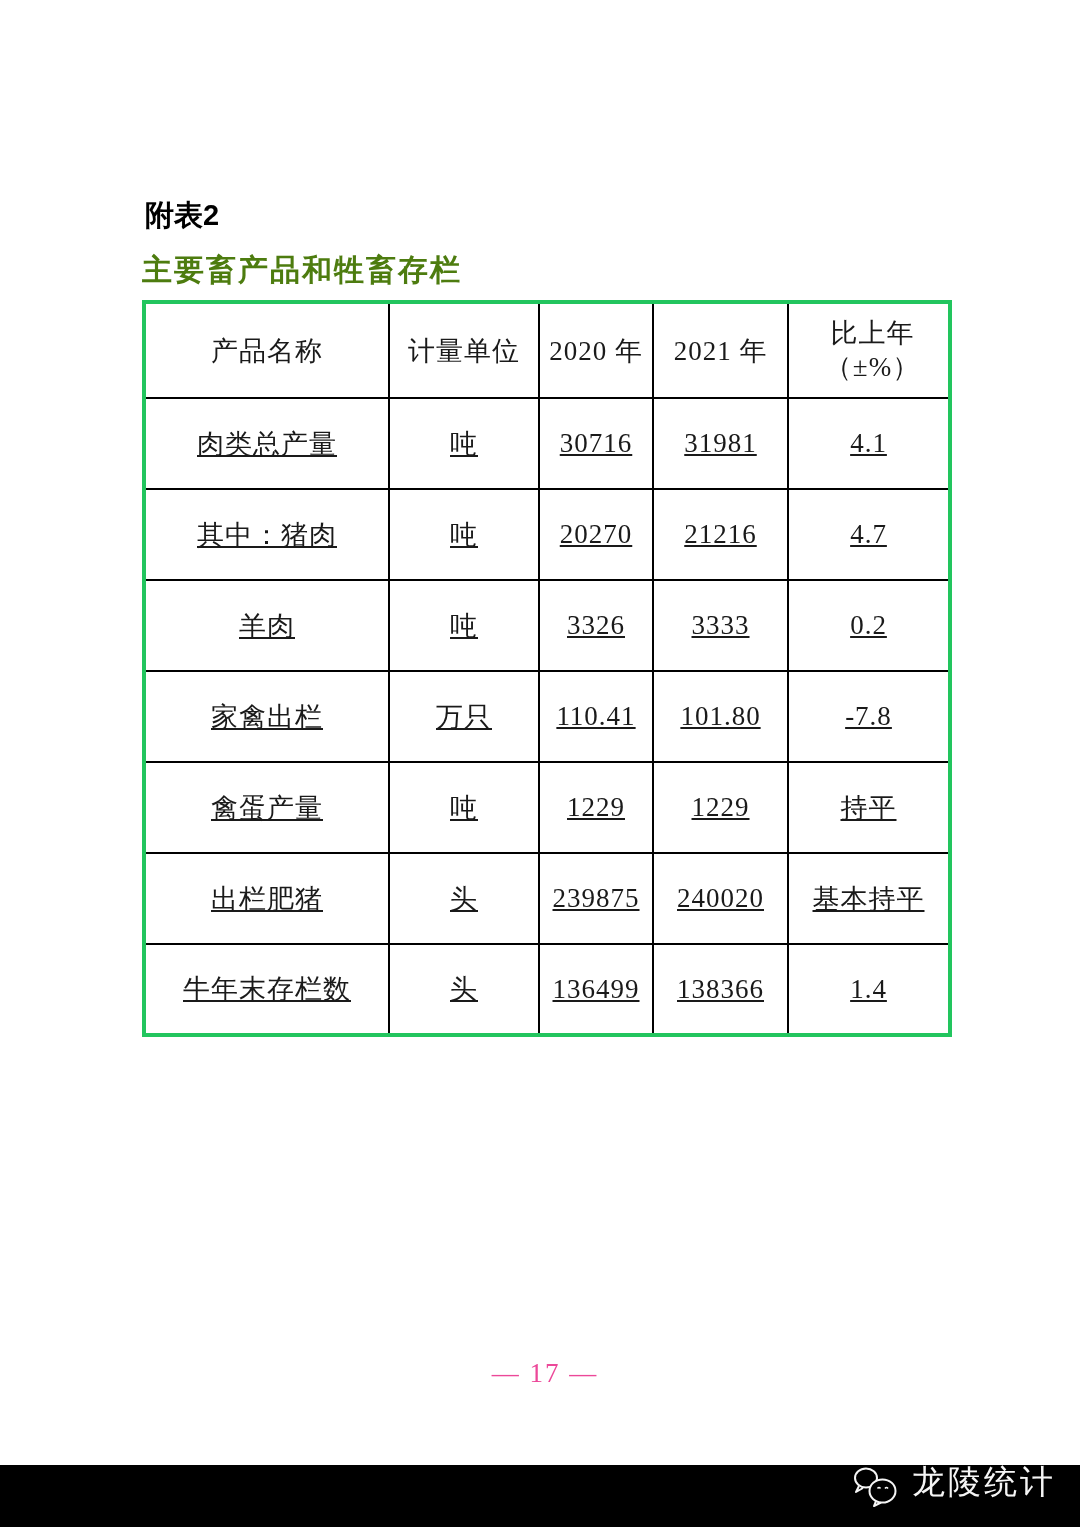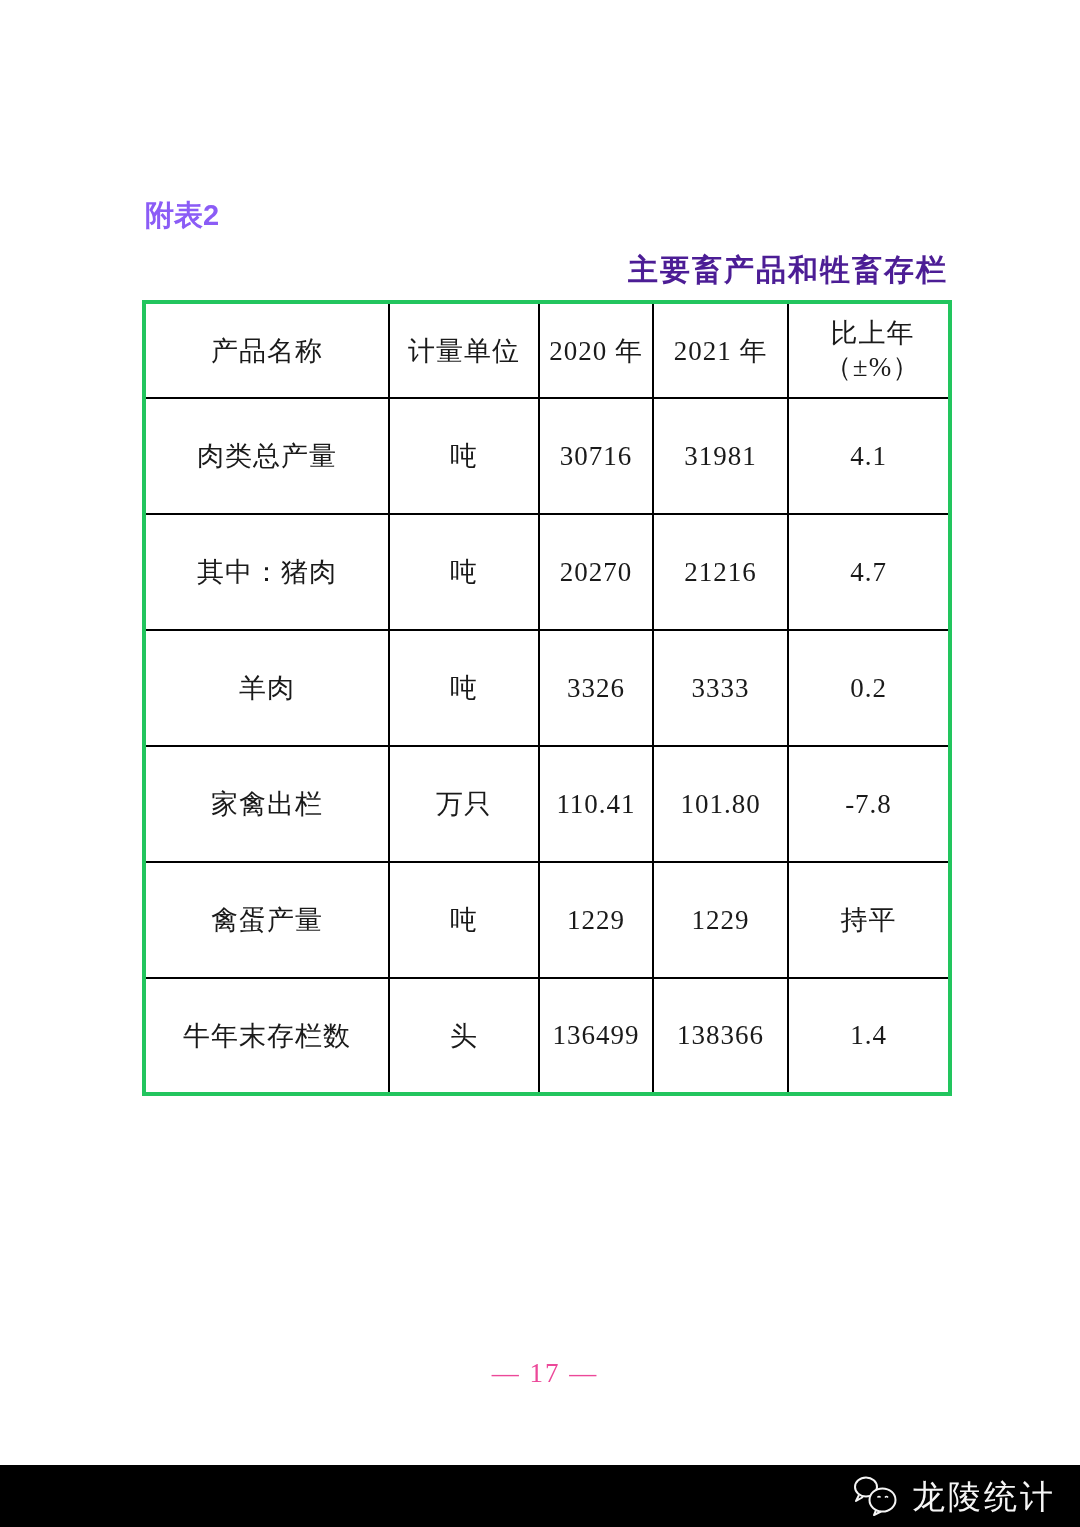--- a/index.html
+++ b/index.html
@@ -19,7 +19,7 @@
     font-family: "Liberation Sans", "DejaVu Sans", sans-serif;
     font-weight: bold;
     font-size: 29px;
-    color: #8b5cf6;
+    color: #000000;
   }
   .table-title {
     position: absolute;

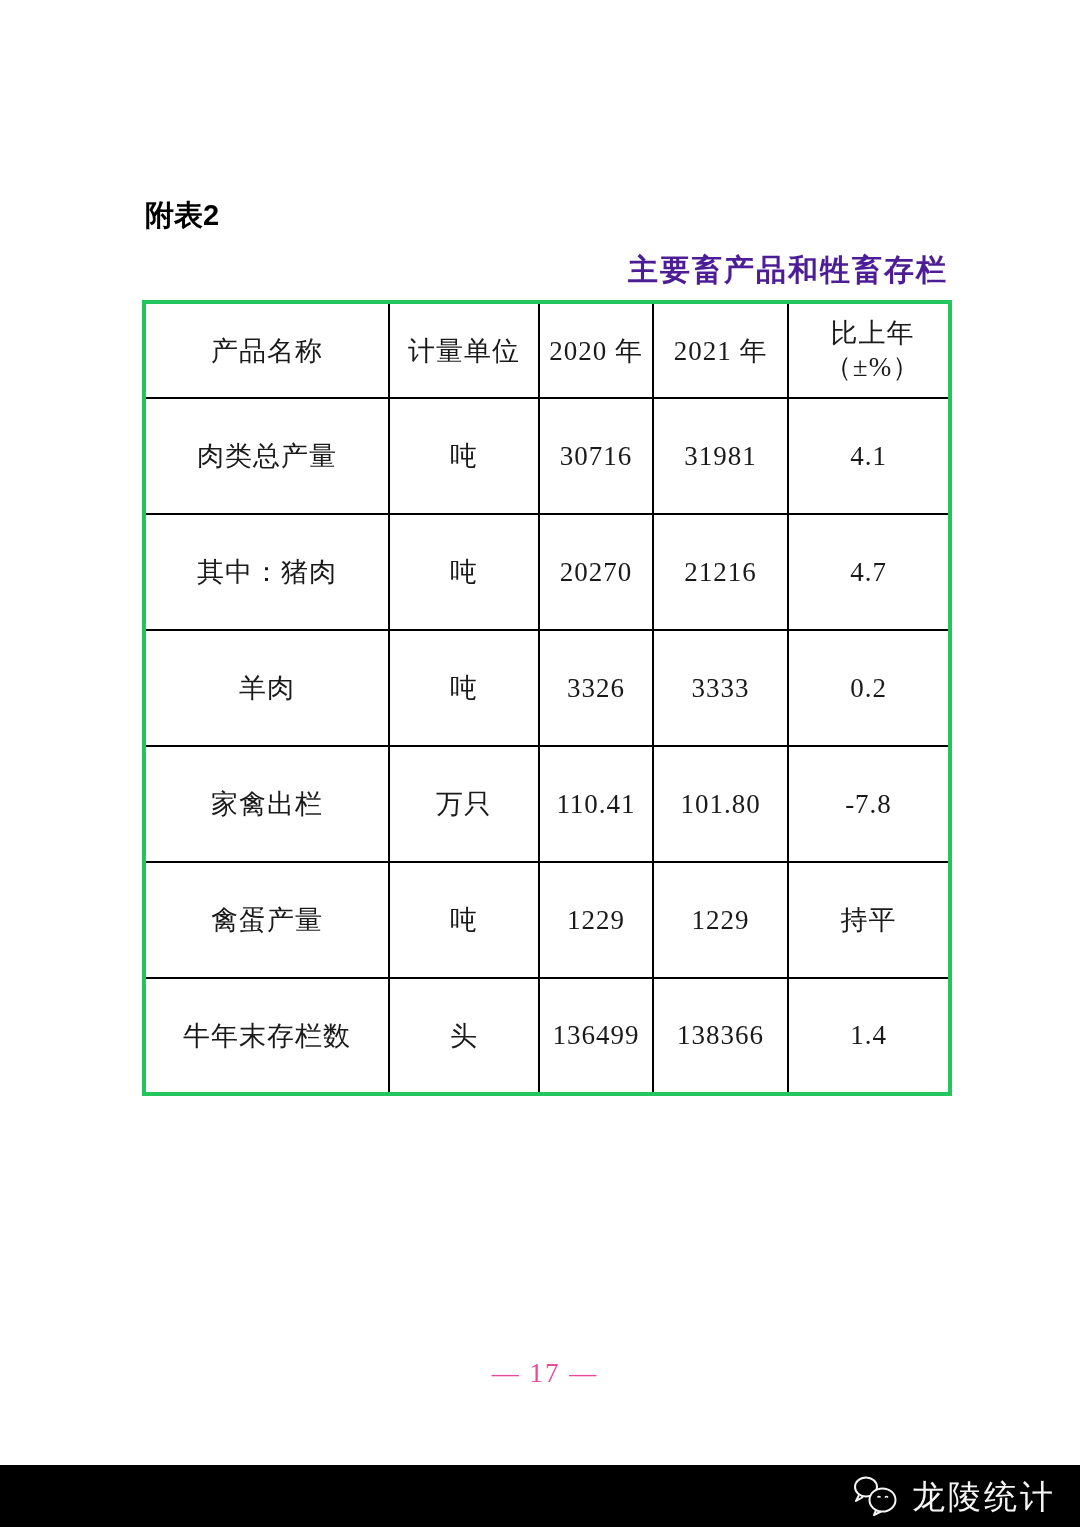--- a/index.html
+++ b/index.html
@@ -26,12 +26,12 @@
     left: 142px;
     top: 250px;
     width: 806px;
-    text-align: right;
+    text-align: left;
     font-family: "Liberation Sans", "DejaVu Sans", sans-serif;
     font-weight: bold;
     font-size: 30px;
     letter-spacing: 2px;
-    color: #4c1d95;
+    color: #4d7c0f;
   }
   table.livestock {
     position: absolute;

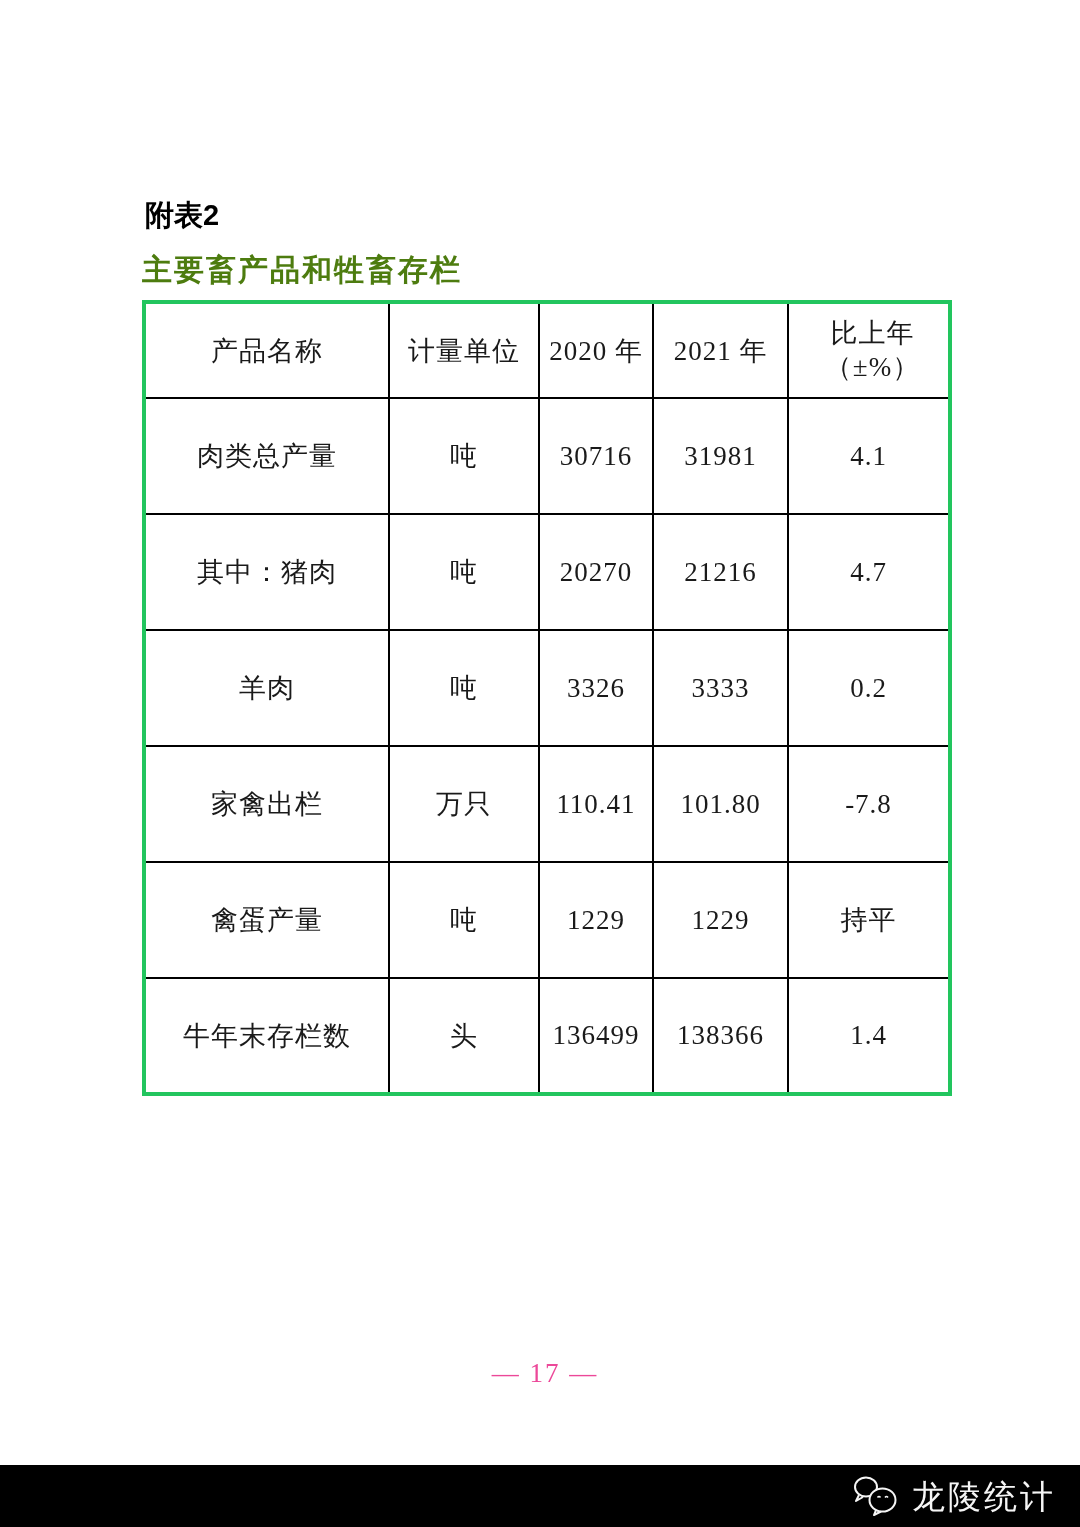--- a/index.html
+++ b/index.html
@@ -54,7 +54,7 @@
     letter-spacing: 1px;
   }
   table.livestock thead tr { height: 96px; }
-  table.livestock tbody tr { height: 116px; }
+  table.livestock tbody tr { height: 91px; text-decoration: underline; }
   .c1 { width: 245px; }
   .c2 { width: 150px; }
   .c3 { width: 114px; }

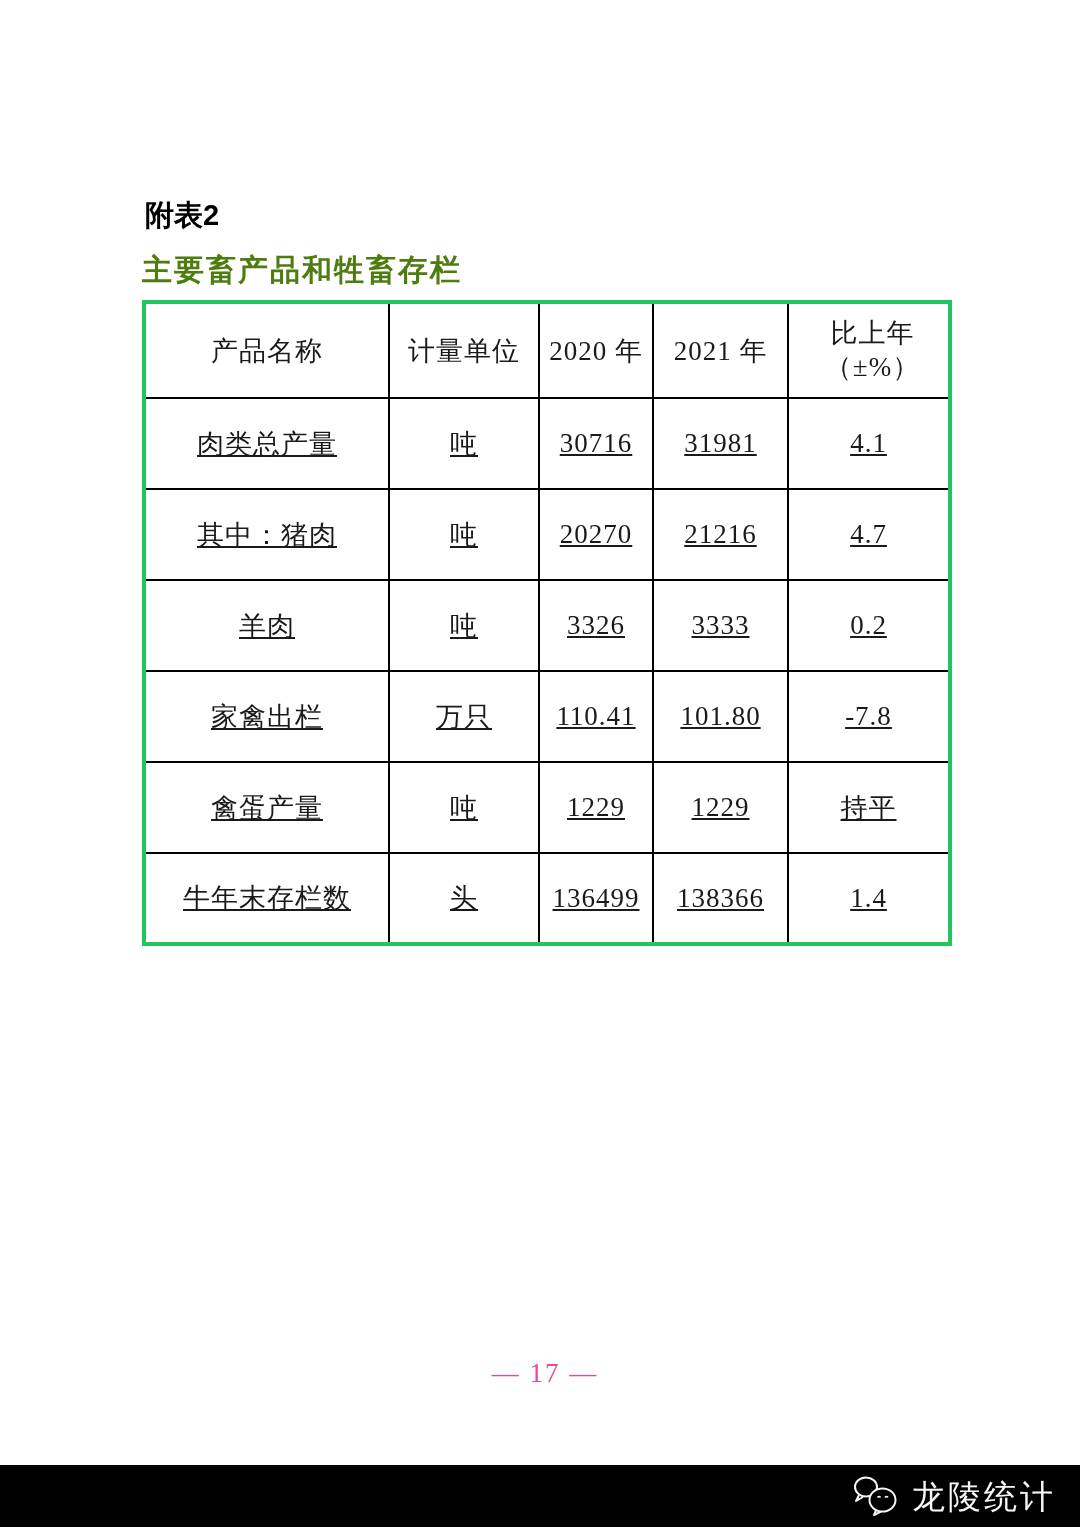--- a/index.html
+++ b/index.html
@@ -160,6 +160,13 @@
         <td>持平</td>
       </tr>
       <tr>
+        <td>出栏肥猪</td>
+        <td>头</td>
+        <td>239875</td>
+        <td>240020</td>
+        <td>基本持平</td>
+      </tr>
+      <tr>
         <td>牛年末存栏数</td>
         <td>头</td>
         <td>136499</td>

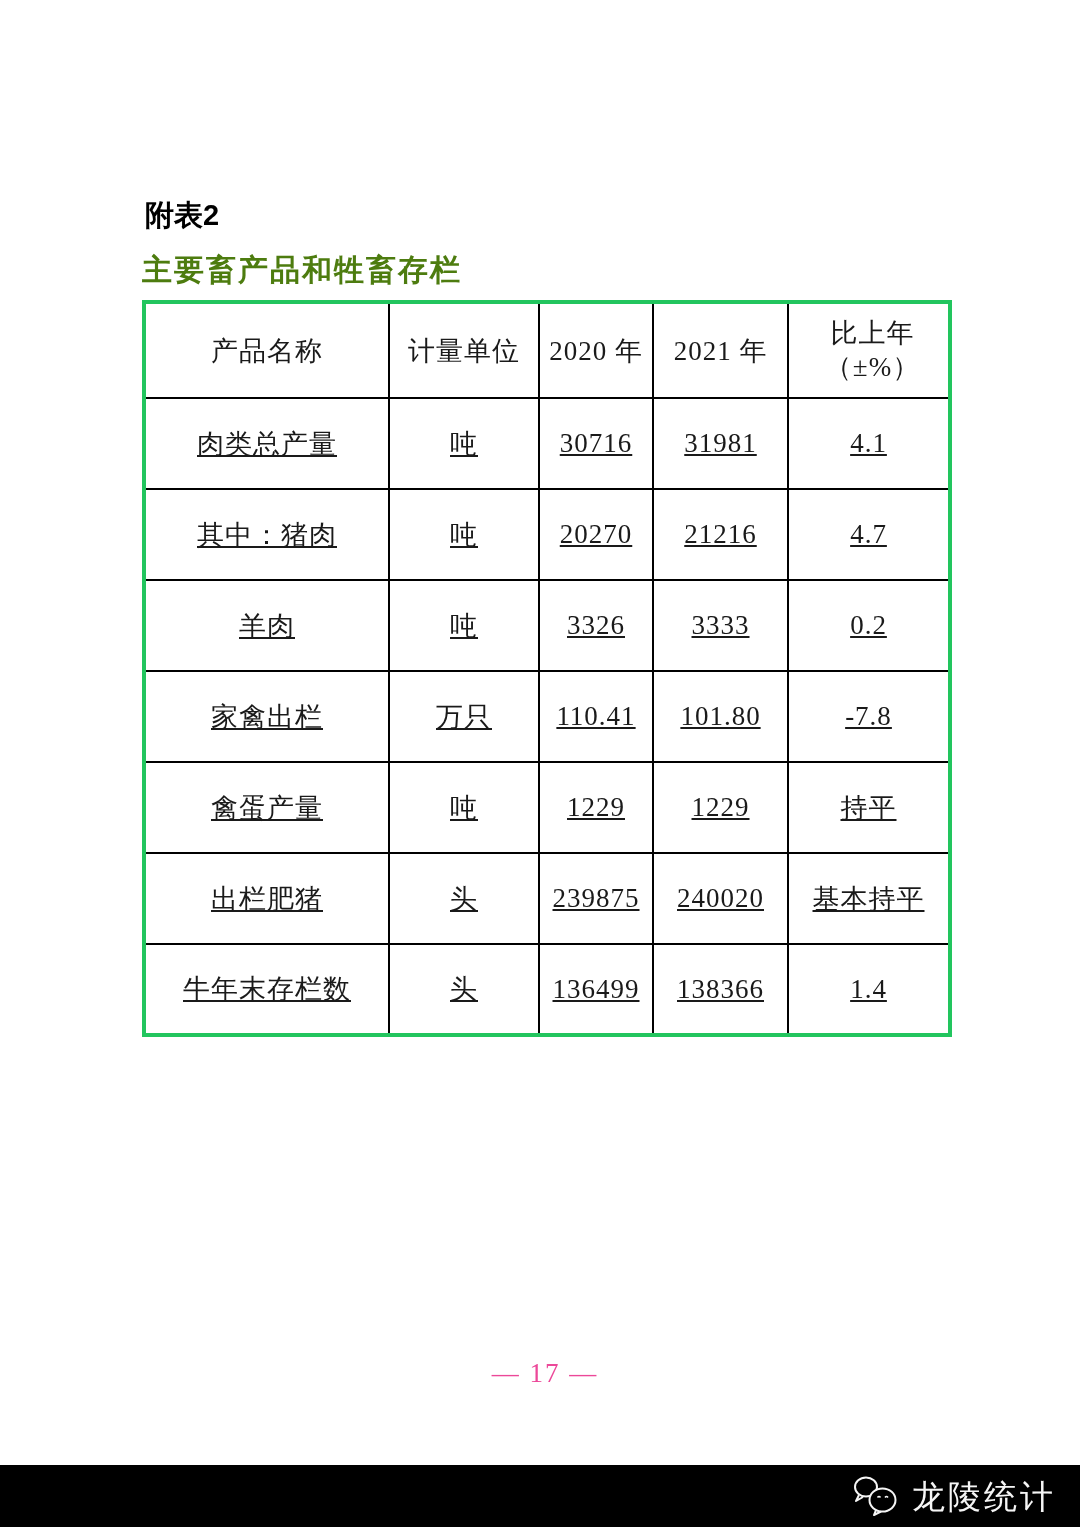--- a/index.html
+++ b/index.html
@@ -79,7 +79,6 @@
     height: 62px;
     background: #000000;
     display: flex;
-    align-items: center;
     justify-content: flex-end;
     padding-right: 24px;
     box-sizing: border-box;

